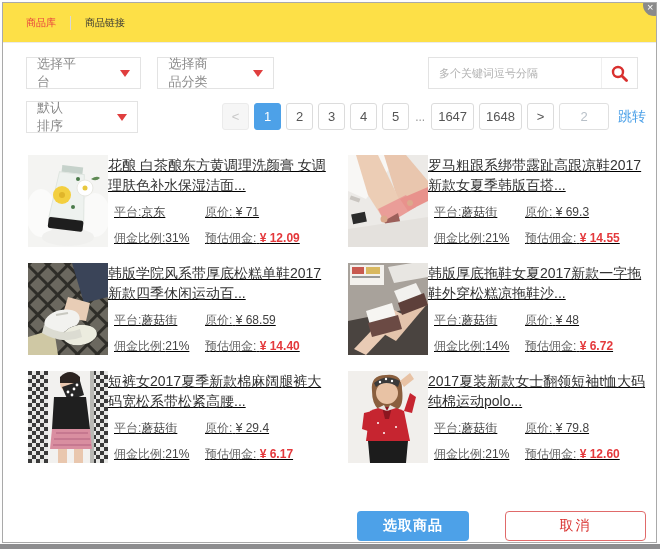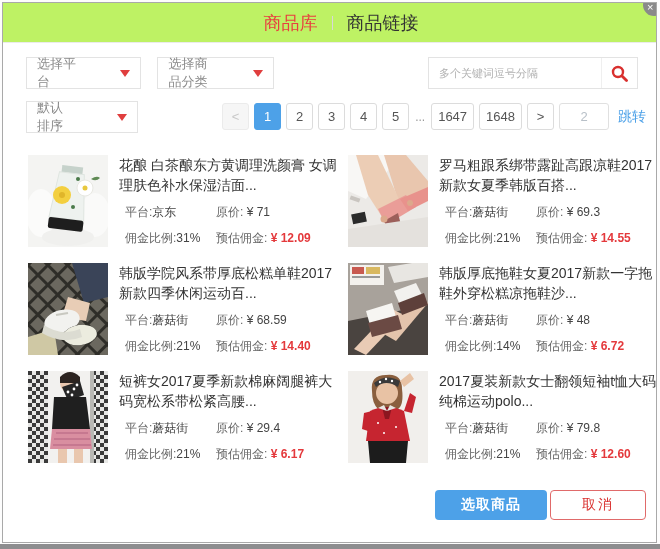--- a/index.html
+++ b/index.html
@@ -16,8 +16,8 @@
     padding:0 0 3px 4px;cursor:pointer;z-index:5;}
 
   
-  .header{height:40px;background:#bef264;border-bottom:1px solid #ebebeb;
-    display:flex;align-items:center;padding-left:23px;font-size:18px;justify-content:center;}
+  .header{height:40px;background:#fde047;border-bottom:1px solid #ebebeb;
+    display:flex;align-items:center;padding-left:23px;font-size:10px;}
   .tab-active{color:#e8403f;cursor:pointer;}
   .tab-divider{width:1px;height:14px;background:#d8d8d8;margin:0 14px;}
   .tab{color:#333;cursor:pointer;}

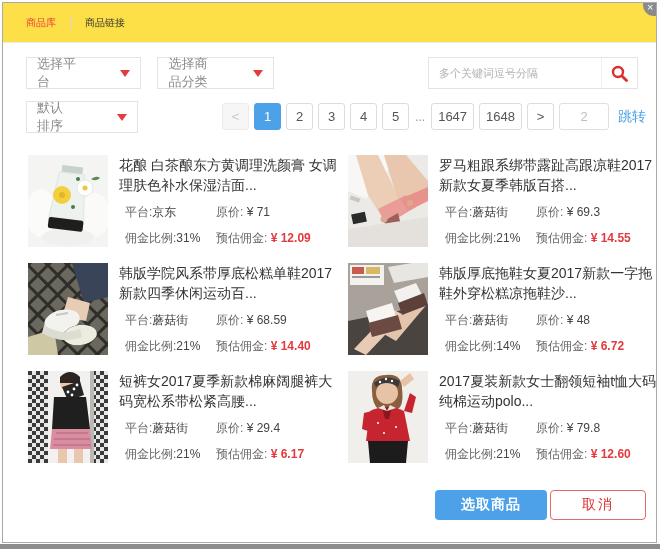--- a/index.html
+++ b/index.html
@@ -58,7 +58,7 @@
   .card{display:flex;cursor:pointer;}
   .thumb{width:80px;height:92px;flex:none;overflow:hidden;background:#eee;}
   .thumb svg{display:block;}
-  .info{margin-left:11px;width:222px;}
+  .info{width:222px;text-decoration:underline;}
   .title{font-size:14px;color:#333;line-height:20px;height:40px;overflow:hidden;}
   .meta{display:flex;font-size:12px;color:#666;margin-top:9px;padding-left:6px;}
   .m1{width:91px;flex:none;}

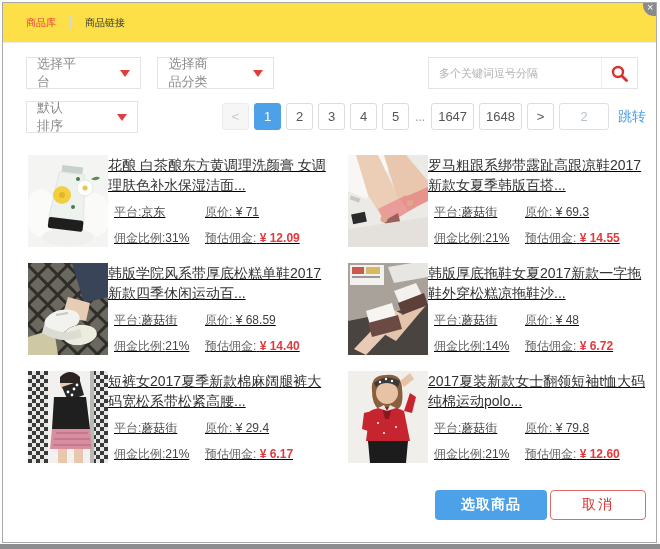--- a/index.html
+++ b/index.html
@@ -67,7 +67,7 @@
   .val.red{color:#e4393c;font-weight:bold;}
 
   
-  .footer{position:absolute;right:10px;bottom:22px;display:flex;gap:3px;margin-left:32px;}
+  .footer{position:absolute;right:10px;bottom:1px;display:flex;gap:36px;margin-left:32px;}
   .btn-primary{width:112px;height:30px;background:#4da1e8;border:none;border-radius:4px;
     color:#fff;font-size:14px;font-weight:bold;letter-spacing:1px;cursor:pointer;
     font-family:inherit;}

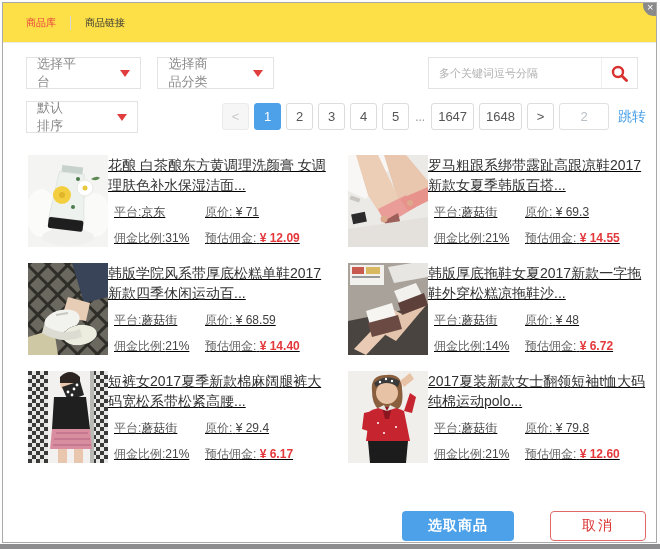--- a/index.html
+++ b/index.html
@@ -71,7 +71,7 @@
   .btn-primary{width:112px;height:30px;background:#4da1e8;border:none;border-radius:4px;
     color:#fff;font-size:14px;font-weight:bold;letter-spacing:1px;cursor:pointer;
     font-family:inherit;}
-  .btn-cancel{width:96px;height:30px;background:#fff;border:1px solid #e06a6a;
+  .btn-cancel{width:141px;height:30px;background:#fff;border:1px solid #e06a6a;
     border-radius:4px;color:#d9302e;font-size:14px;letter-spacing:2px;cursor:pointer;
     font-family:Liberation Sans, sans-serif;}
 </style>

